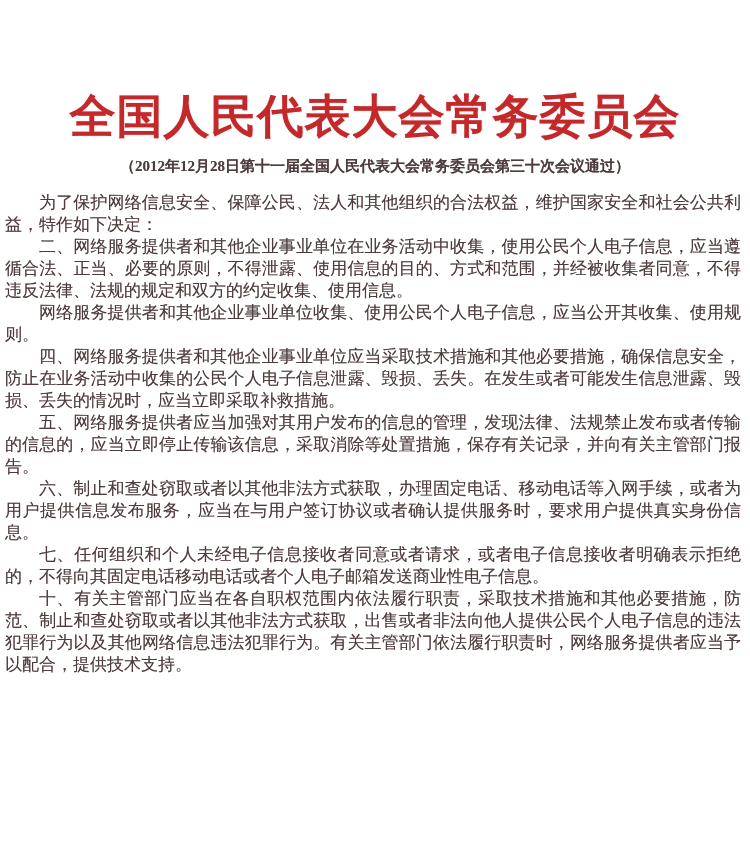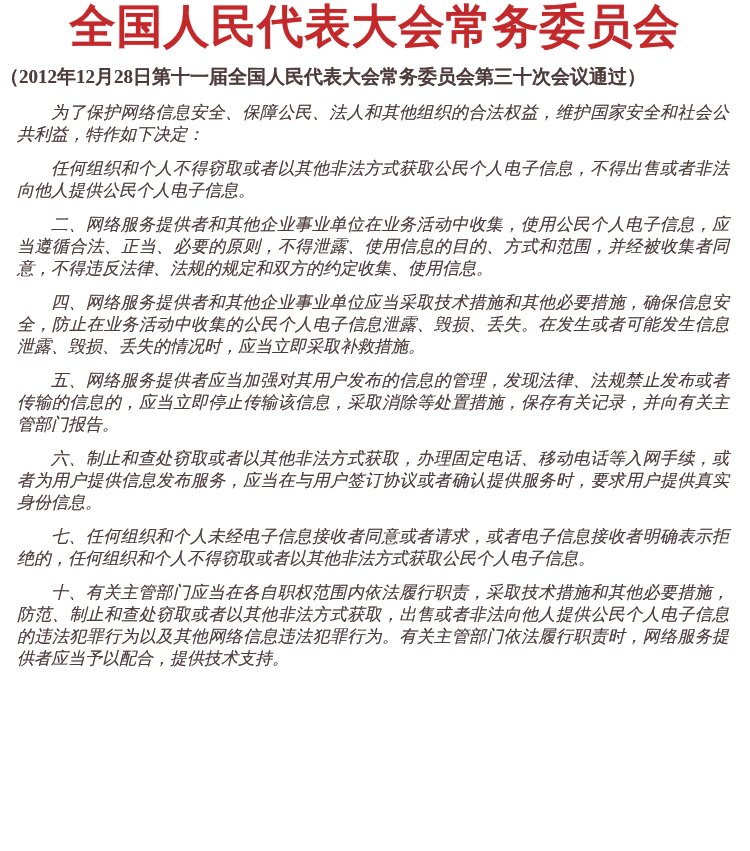--- a/index.html
+++ b/index.html
@@ -22,6 +22,8 @@
     font-family: "Liberation Serif", "DejaVu Serif", serif;
   }
   .doc-header {
+    padding-top: 46px;
+    margin-top: 44px;
   }
   .doc-title {
     margin: 0;

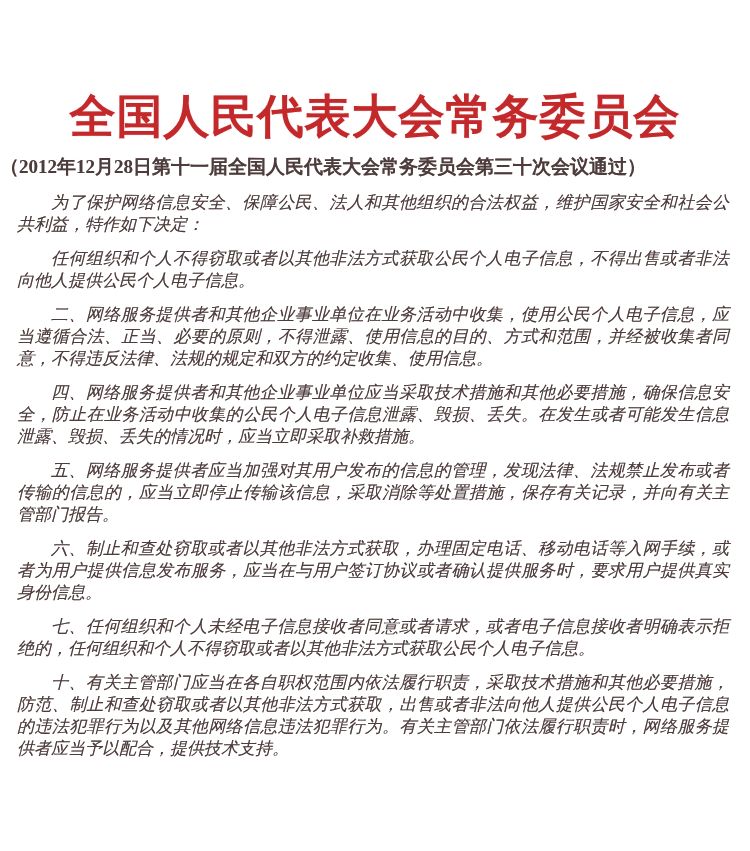--- a/index.html
+++ b/index.html
@@ -39,8 +39,8 @@
   .title-line { display: block; white-space: nowrap; }
   .doc-subtitle {
     margin: 14px 0 0 0;
-    text-align: left;
-    font-size: 19px;
+    text-align: center;
+    font-size: 15px;
     line-height: 19px;
     font-weight: 600;
     color: var(--body-ink);

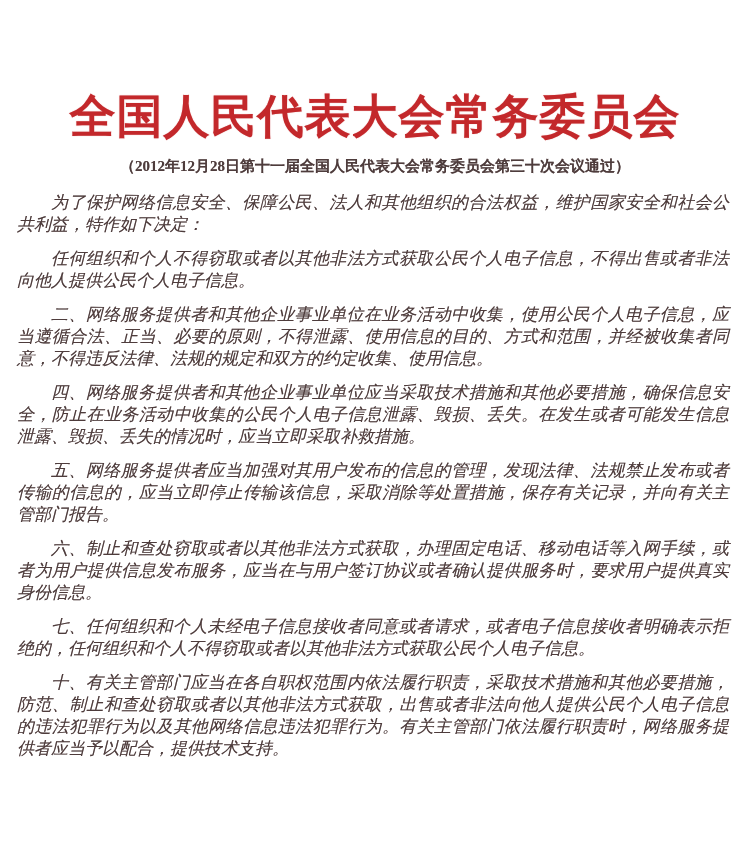--- a/index.html
+++ b/index.html
@@ -56,10 +56,9 @@
     text-shadow: 0 0 0.6px rgba(78, 60, 60, 0.5);
   }
   .para {
-    margin: 12px;
+    margin: 0;
     text-indent: 2em;
     word-break: break-all;
-    font-style: italic;
   }
 </style>
 </head>

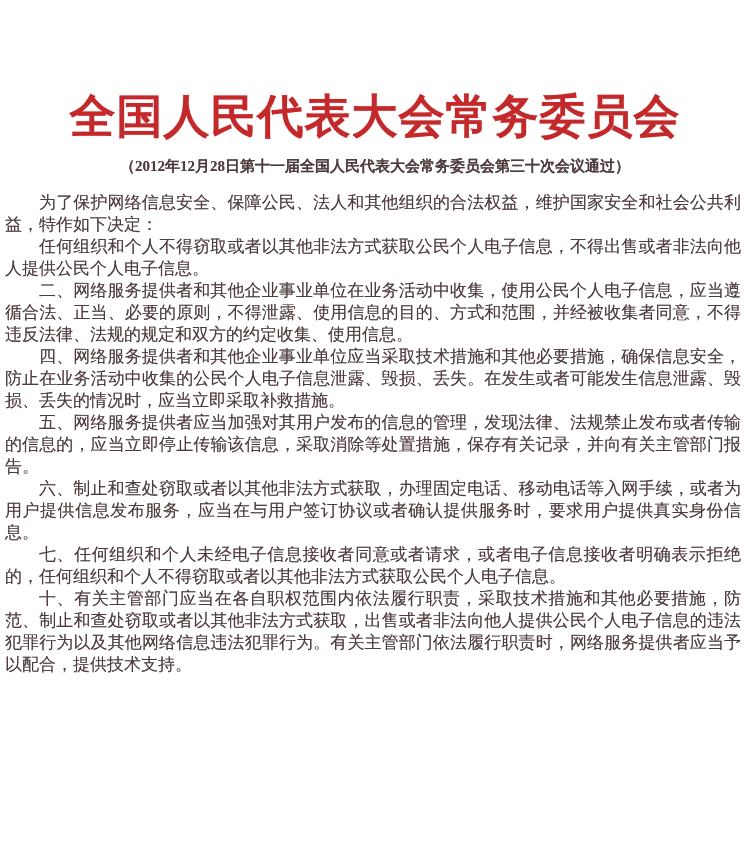--- a/index.html
+++ b/index.html
@@ -73,7 +73,6 @@
   </header>
   <main class="doc-body">
       <p class="para">为了保护网络信息安全、保障公民、法人和其他组织的合法权益，维护国家安全和社会公共利益，特作如下决定：</p>
-      <p class="para">任何组织和个人不得窃取或者以其他非法方式获取公民个人电子信息，不得出售或者非法向他人提供公民个人电子信息。</p>
       <p class="para">二、网络服务提供者和其他企业事业单位在业务活动中收集，使用公民个人电子信息，应当遵循合法、正当、必要的原则，不得泄露、使用信息的目的、方式和范围，并经被收集者同意，不得违反法律、法规的规定和双方的约定收集、使用信息。</p>
       <p class="para">四、网络服务提供者和其他企业事业单位应当采取技术措施和其他必要措施，确保信息安全，防止在业务活动中收集的公民个人电子信息泄露、毁损、丢失。在发生或者可能发生信息泄露、毁损、丢失的情况时，应当立即采取补救措施。</p>
       <p class="para">五、网络服务提供者应当加强对其用户发布的信息的管理，发现法律、法规禁止发布或者传输的信息的，应当立即停止传输该信息，采取消除等处置措施，保存有关记录，并向有关主管部门报告。</p>

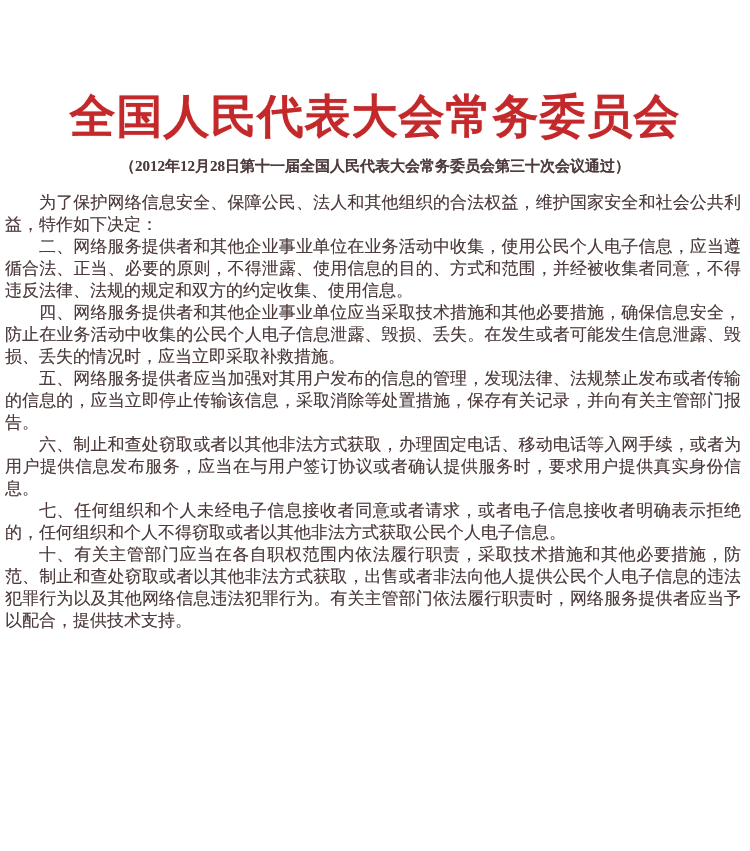--- a/index.html
+++ b/index.html
@@ -74,6 +74,7 @@
   <main class="doc-body">
       <p class="para">为了保护网络信息安全、保障公民、法人和其他组织的合法权益，维护国家安全和社会公共利益，特作如下决定：</p>
       <p class="para">二、网络服务提供者和其他企业事业单位在业务活动中收集，使用公民个人电子信息，应当遵循合法、正当、必要的原则，不得泄露、使用信息的目的、方式和范围，并经被收集者同意，不得违反法律、法规的规定和双方的约定收集、使用信息。</p>
+      <p class="para">网络服务提供者和其他企业事业单位收集、使用公民个人电子信息，应当公开其收集、使用规则。</p>
       <p class="para">四、网络服务提供者和其他企业事业单位应当采取技术措施和其他必要措施，确保信息安全，防止在业务活动中收集的公民个人电子信息泄露、毁损、丢失。在发生或者可能发生信息泄露、毁损、丢失的情况时，应当立即采取补救措施。</p>
       <p class="para">五、网络服务提供者应当加强对其用户发布的信息的管理，发现法律、法规禁止发布或者传输的信息的，应当立即停止传输该信息，采取消除等处置措施，保存有关记录，并向有关主管部门报告。</p>
       <p class="para">六、制止和查处窃取或者以其他非法方式获取，办理固定电话、移动电话等入网手续，或者为用户提供信息发布服务，应当在与用户签订协议或者确认提供服务时，要求用户提供真实身份信息。</p>

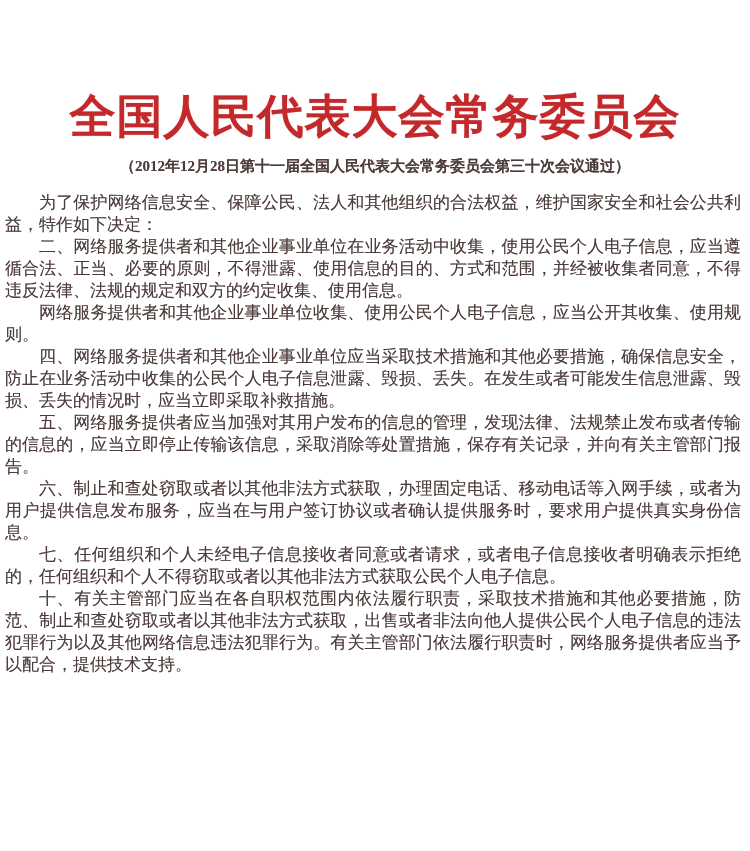--- a/index.html
+++ b/index.html
@@ -78,7 +78,7 @@
       <p class="para">四、网络服务提供者和其他企业事业单位应当采取技术措施和其他必要措施，确保信息安全，防止在业务活动中收集的公民个人电子信息泄露、毁损、丢失。在发生或者可能发生信息泄露、毁损、丢失的情况时，应当立即采取补救措施。</p>
       <p class="para">五、网络服务提供者应当加强对其用户发布的信息的管理，发现法律、法规禁止发布或者传输的信息的，应当立即停止传输该信息，采取消除等处置措施，保存有关记录，并向有关主管部门报告。</p>
       <p class="para">六、制止和查处窃取或者以其他非法方式获取，办理固定电话、移动电话等入网手续，或者为用户提供信息发布服务，应当在与用户签订协议或者确认提供服务时，要求用户提供真实身份信息。</p>
-      <p class="para">七、任何组织和个人未经电子信息接收者同意或者请求，或者电子信息接收者明确表示拒绝的，任何组织和个人不得窃取或者以其他非法方式获取公民个人电子信息。</p>
+      <p class="para">七、任何组织和个人未经电子信息接收者同意或者请求，或者电子信息接收者明确表示拒绝的，不得向其固定电话移动电话或者个人电子邮箱发送商业性电子信息。</p>
       <p class="para">十、有关主管部门应当在各自职权范围内依法履行职责，采取技术措施和其他必要措施，防范、制止和查处窃取或者以其他非法方式获取，出售或者非法向他人提供公民个人电子信息的违法犯罪行为以及其他网络信息违法犯罪行为。有关主管部门依法履行职责时，网络服务提供者应当予以配合，提供技术支持。</p>
     </main>
 </div>

